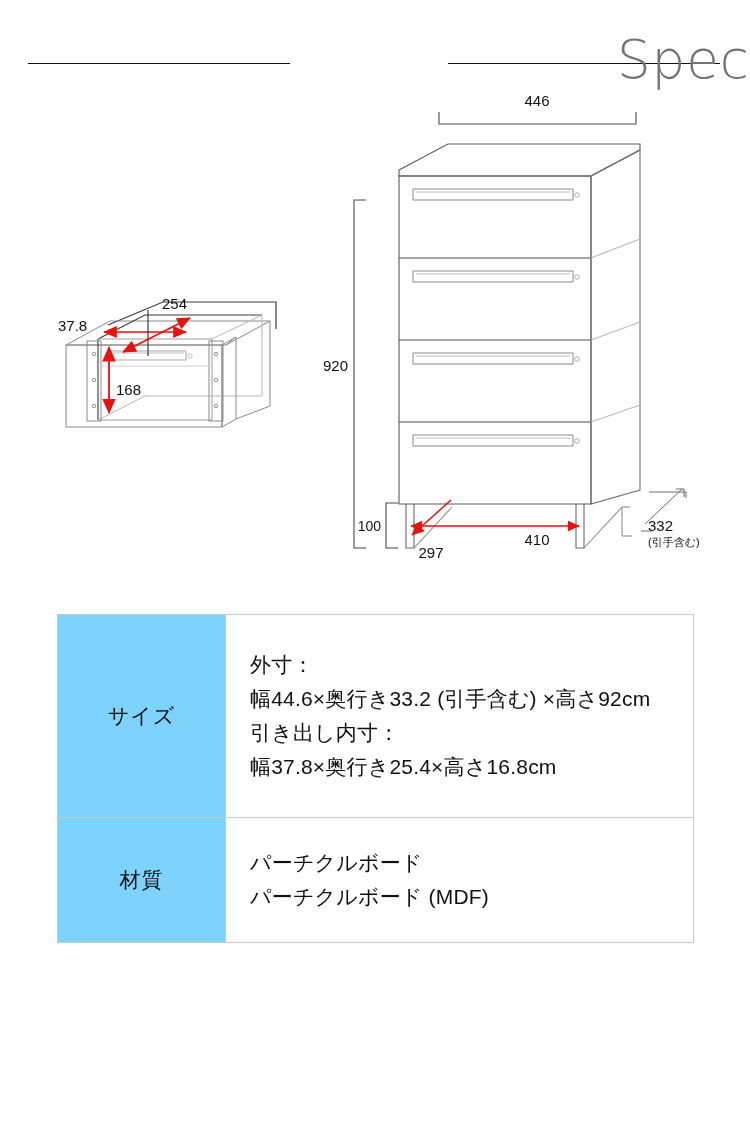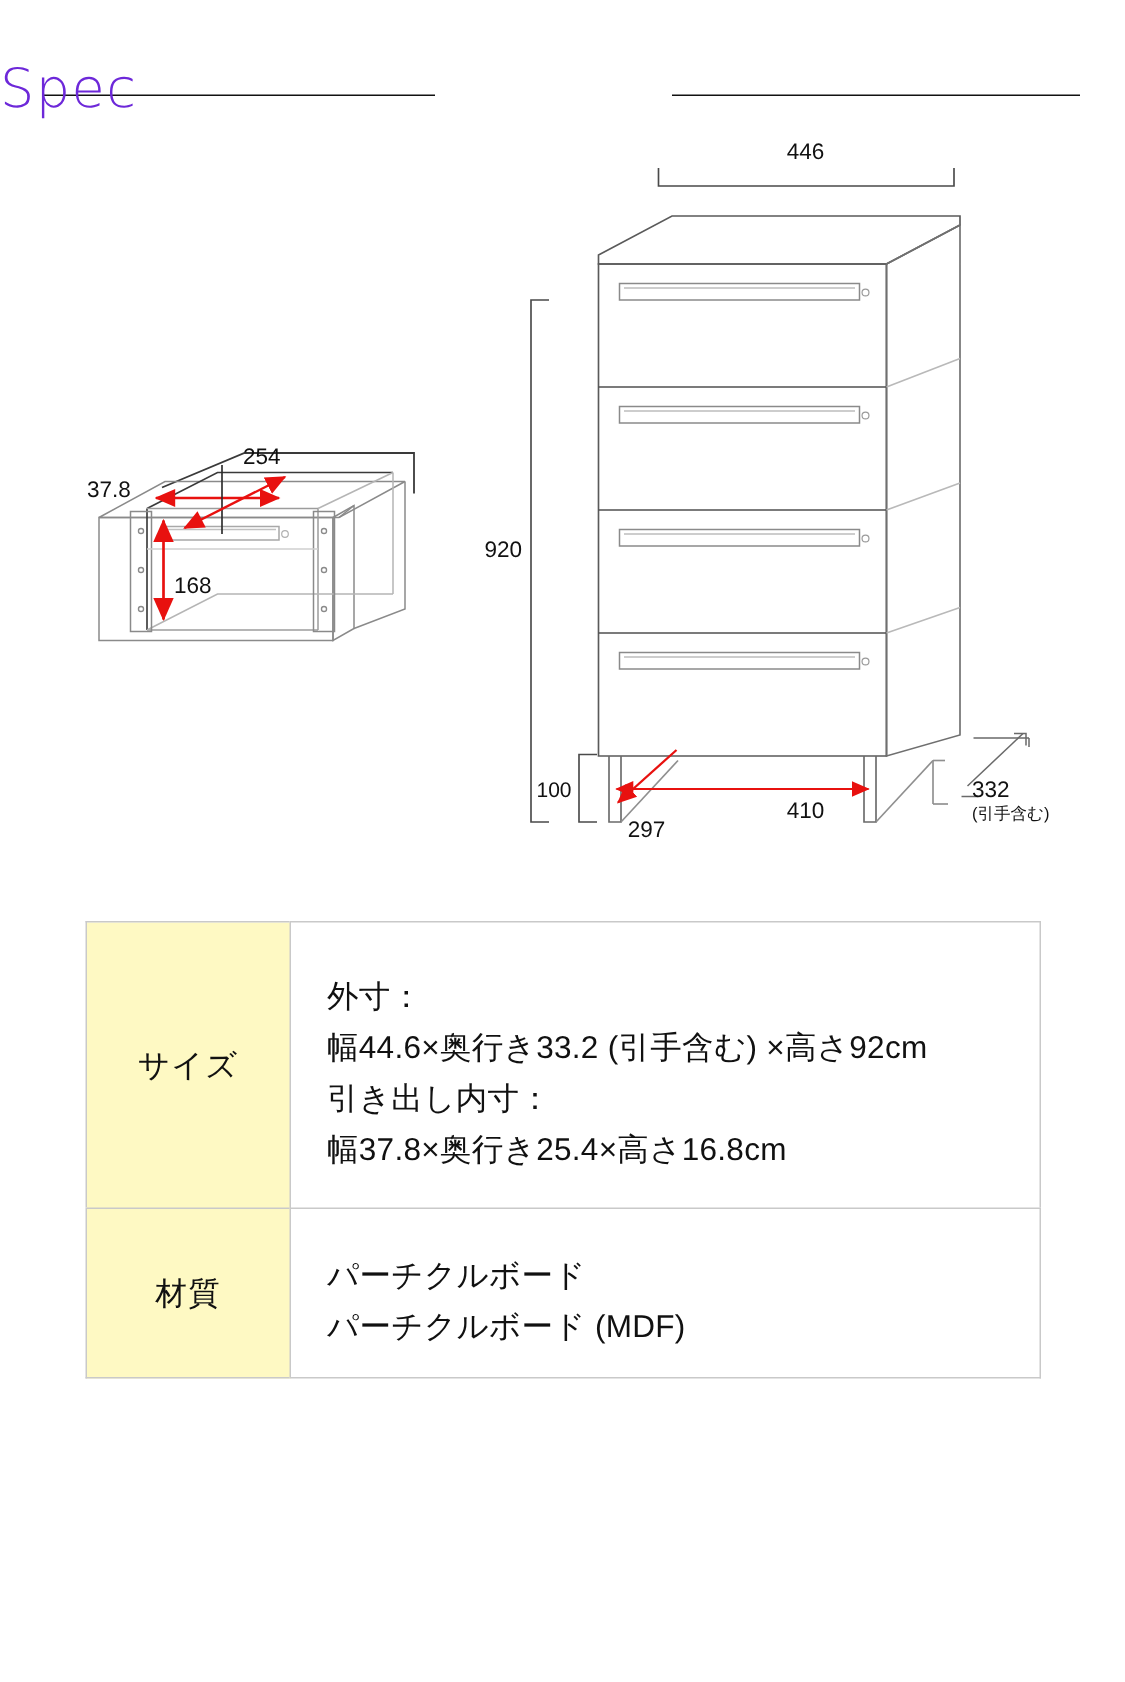--- a/index.html
+++ b/index.html
@@ -37,12 +37,12 @@
     left: 0;
     top: 0;
     width: 750px;
-    text-align: left;
-    font-size: 36px;
+    text-align: right;
+    font-size: 53px;
     line-height: 76px;
     font-weight: 200;
     letter-spacing: 1px;
-    color: #6d28d9;
+    color: #737373;
     font-family: "DejaVu Sans", "Liberation Sans", sans-serif;
   }
 

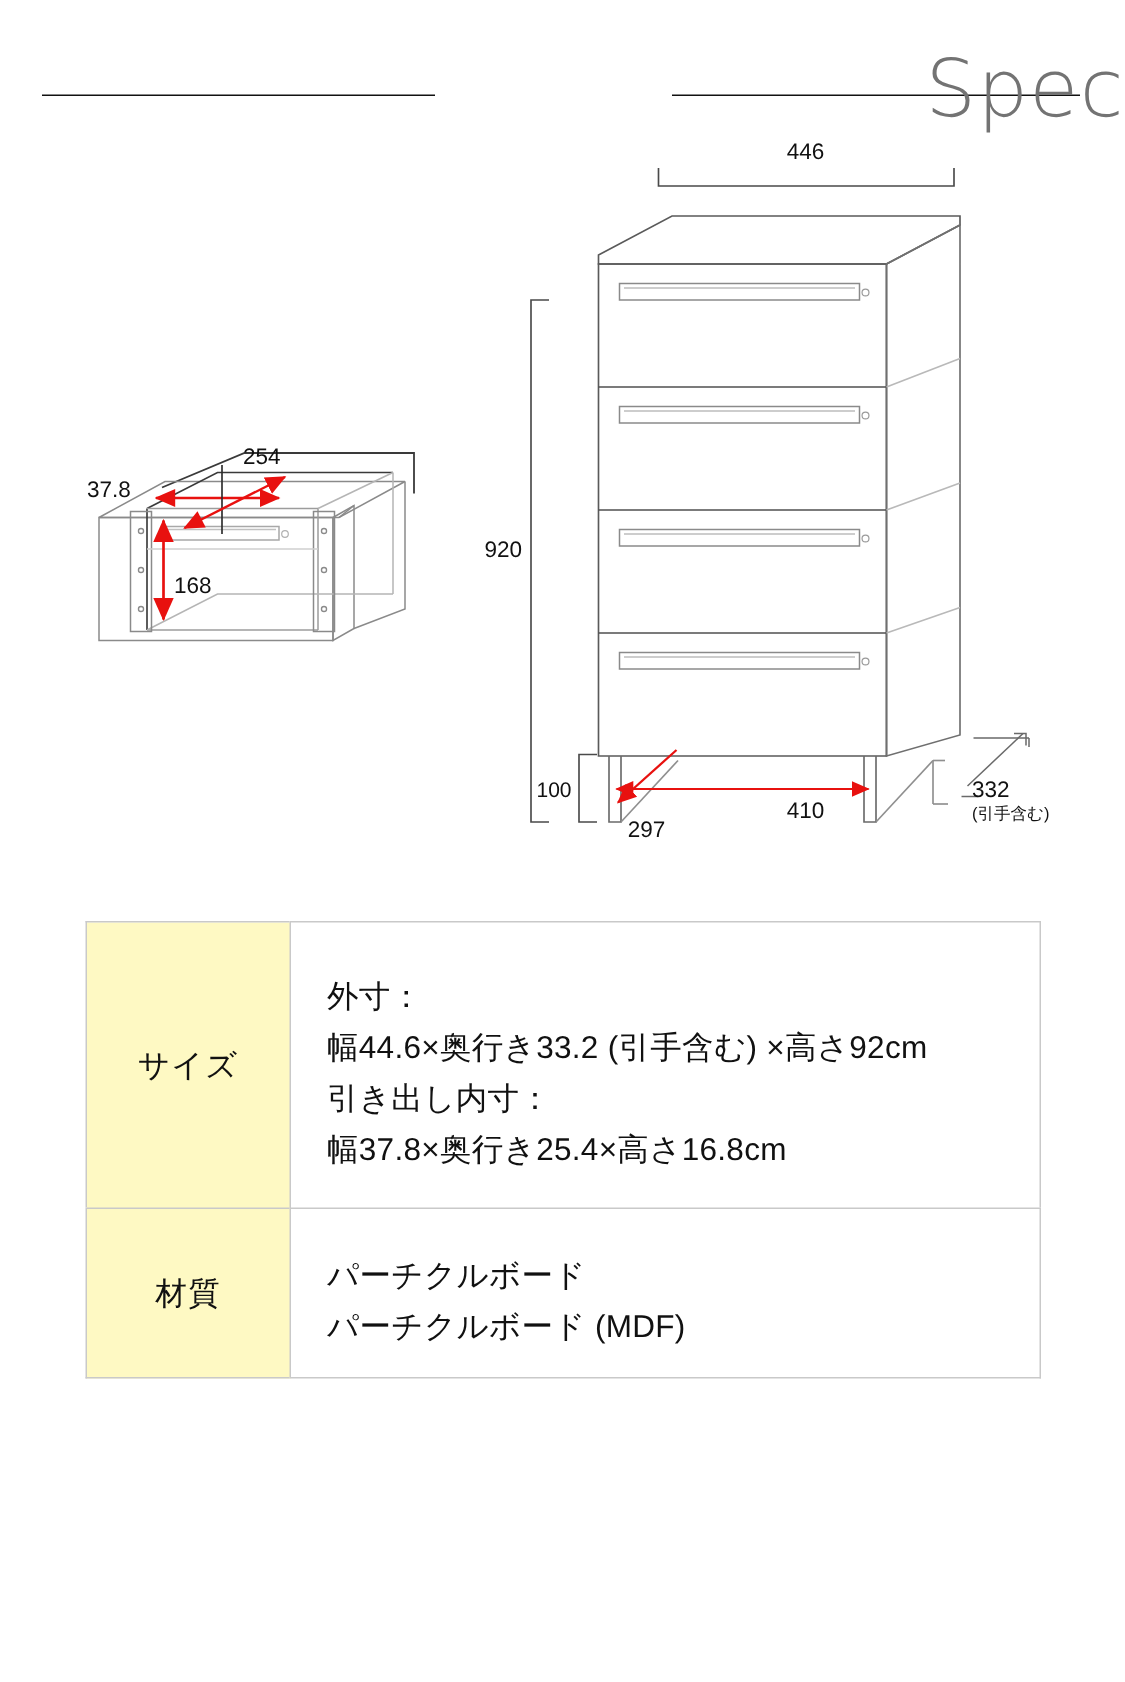--- a/index.html
+++ b/index.html
@@ -89,7 +89,7 @@
     padding: 0;
   }
   .spec-table td {
-    padding: 16px 0 4px 24px;
+    padding: 16px 0 16px 24px;
     vertical-align: middle;
     font-size: 21px;
     line-height: 1.62;

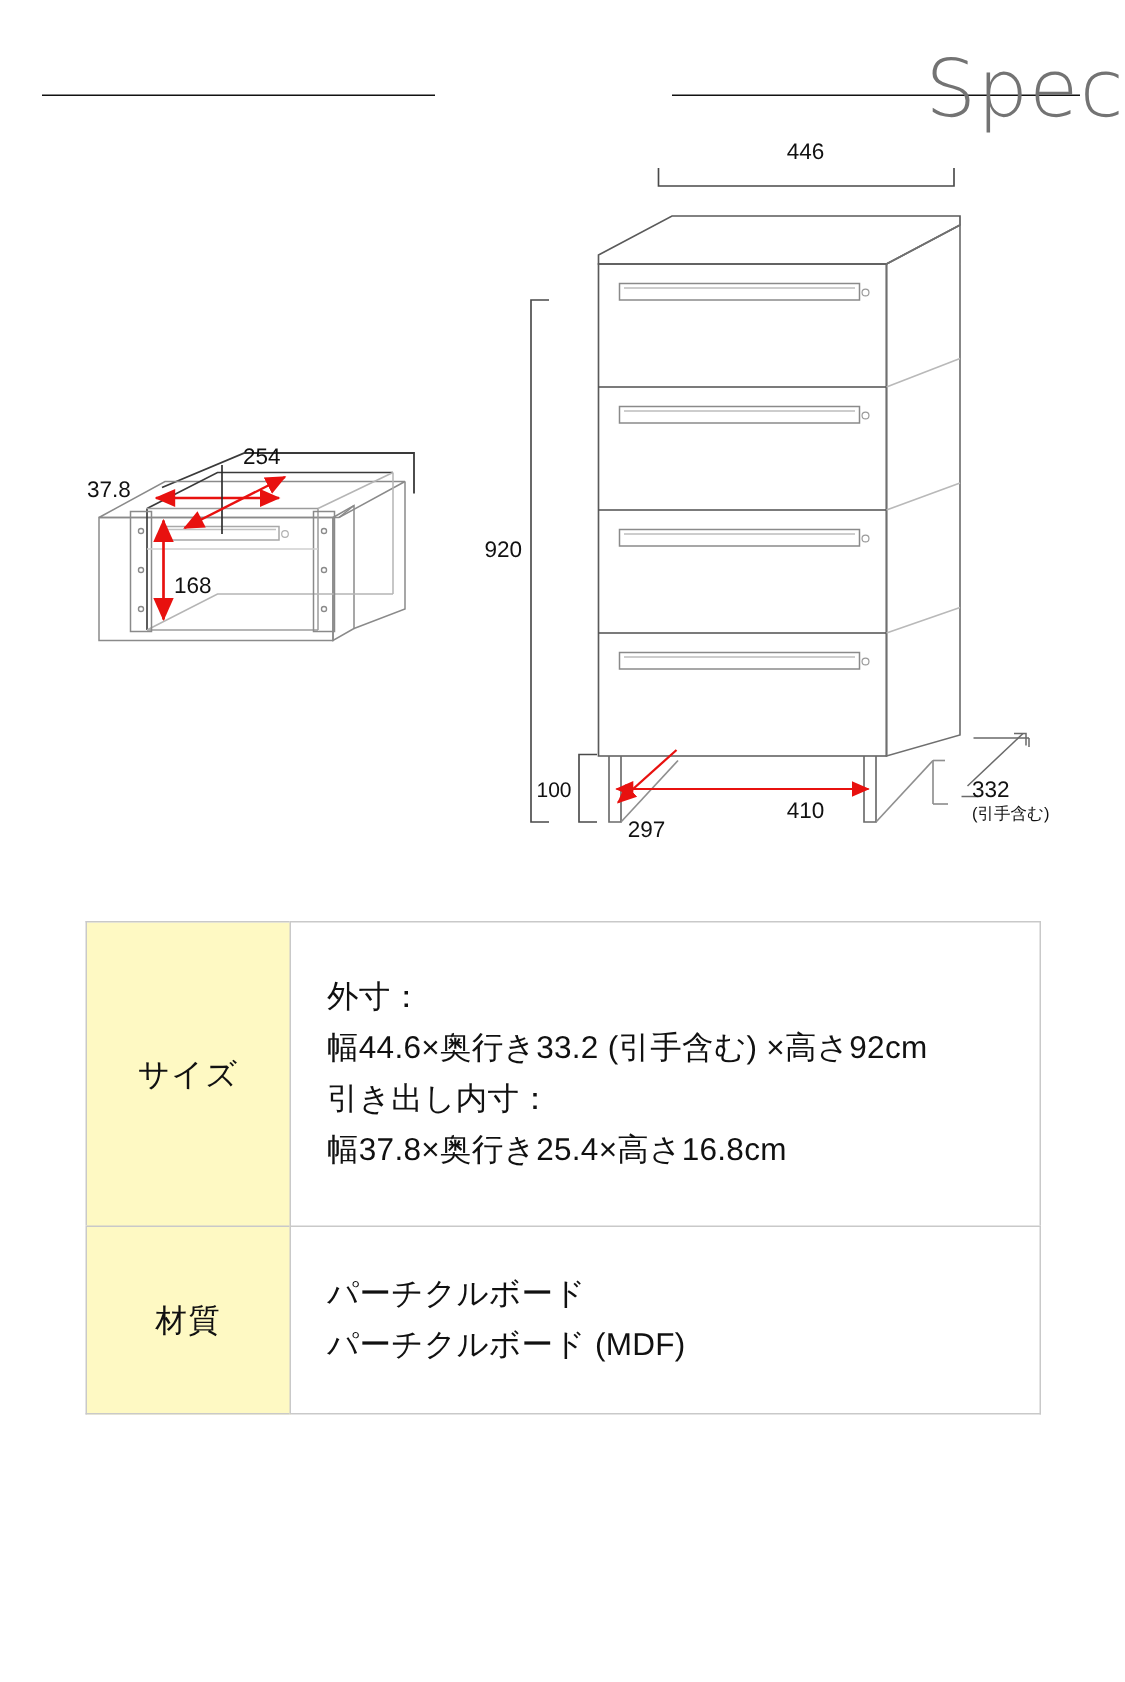--- a/index.html
+++ b/index.html
@@ -79,14 +79,14 @@
   .spec-table tr:last-child { border-bottom: none; }
   .spec-table th {
     width: 135px;
-    background: #fef9c3;
+    background: #7dd3fc;
     border-right: 1px solid #c9c9c9;
     font-weight: 400;
     font-size: 21px;
     color: #111;
     vertical-align: middle;
     letter-spacing: 1px;
-    padding: 0;
+    padding: 16px;
   }
   .spec-table td {
     padding: 16px 0 16px 24px;

